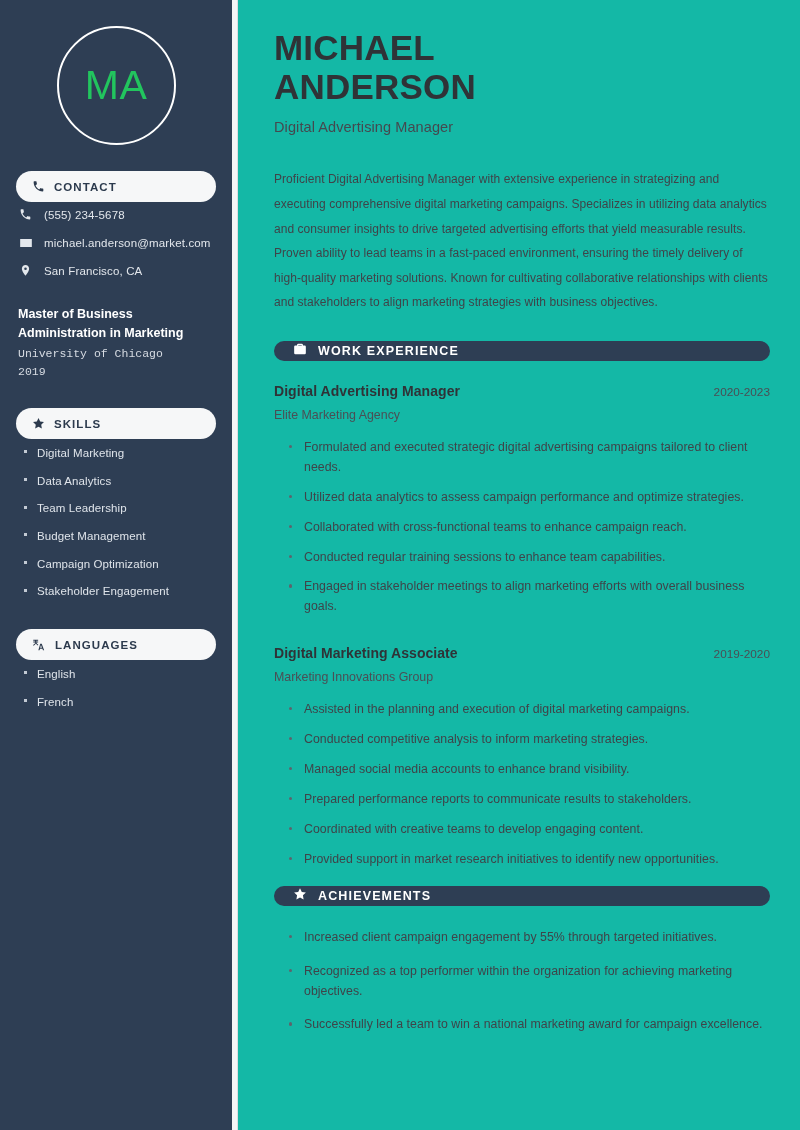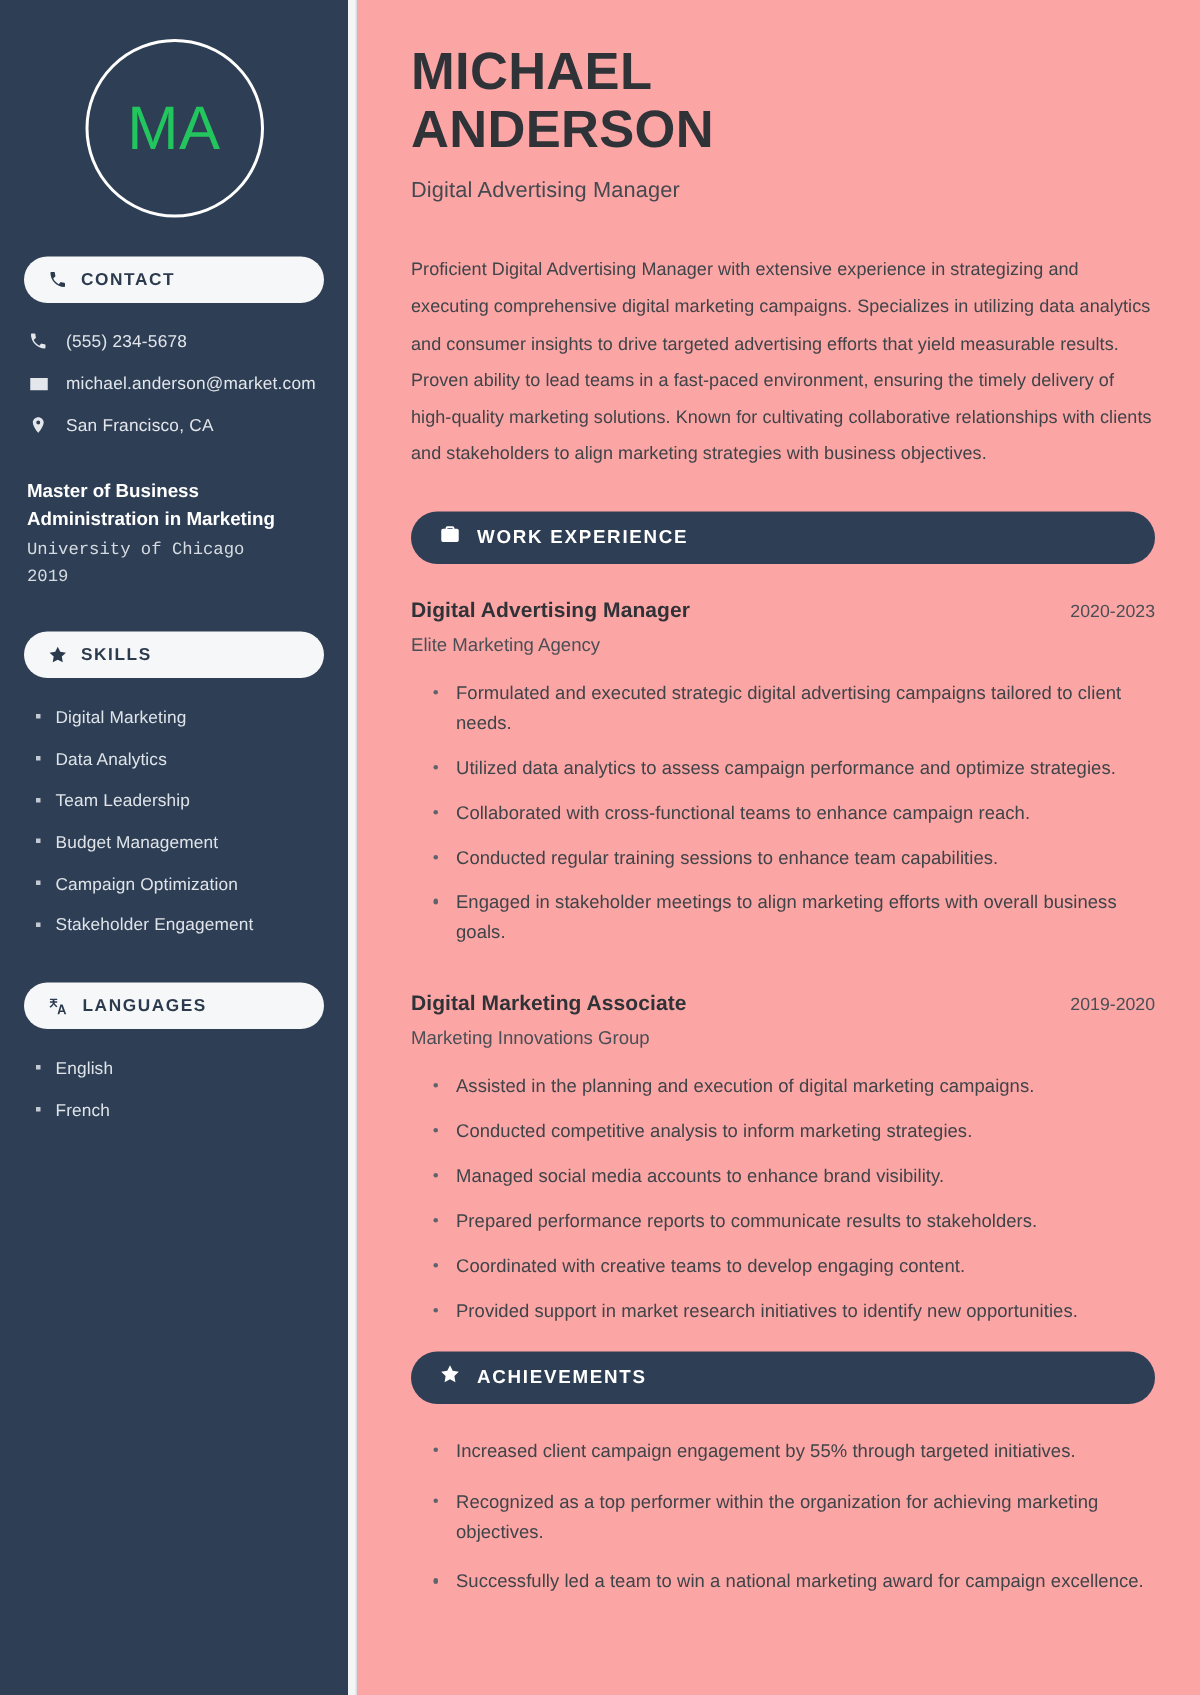--- a/index.html
+++ b/index.html
@@ -132,7 +132,7 @@
   .main {
     flex: 1;
     height: 1130px;
-    background: #fca5a5;
+    background: #14b8a6;
     padding: 28px 30px 0 36px;
   }
 

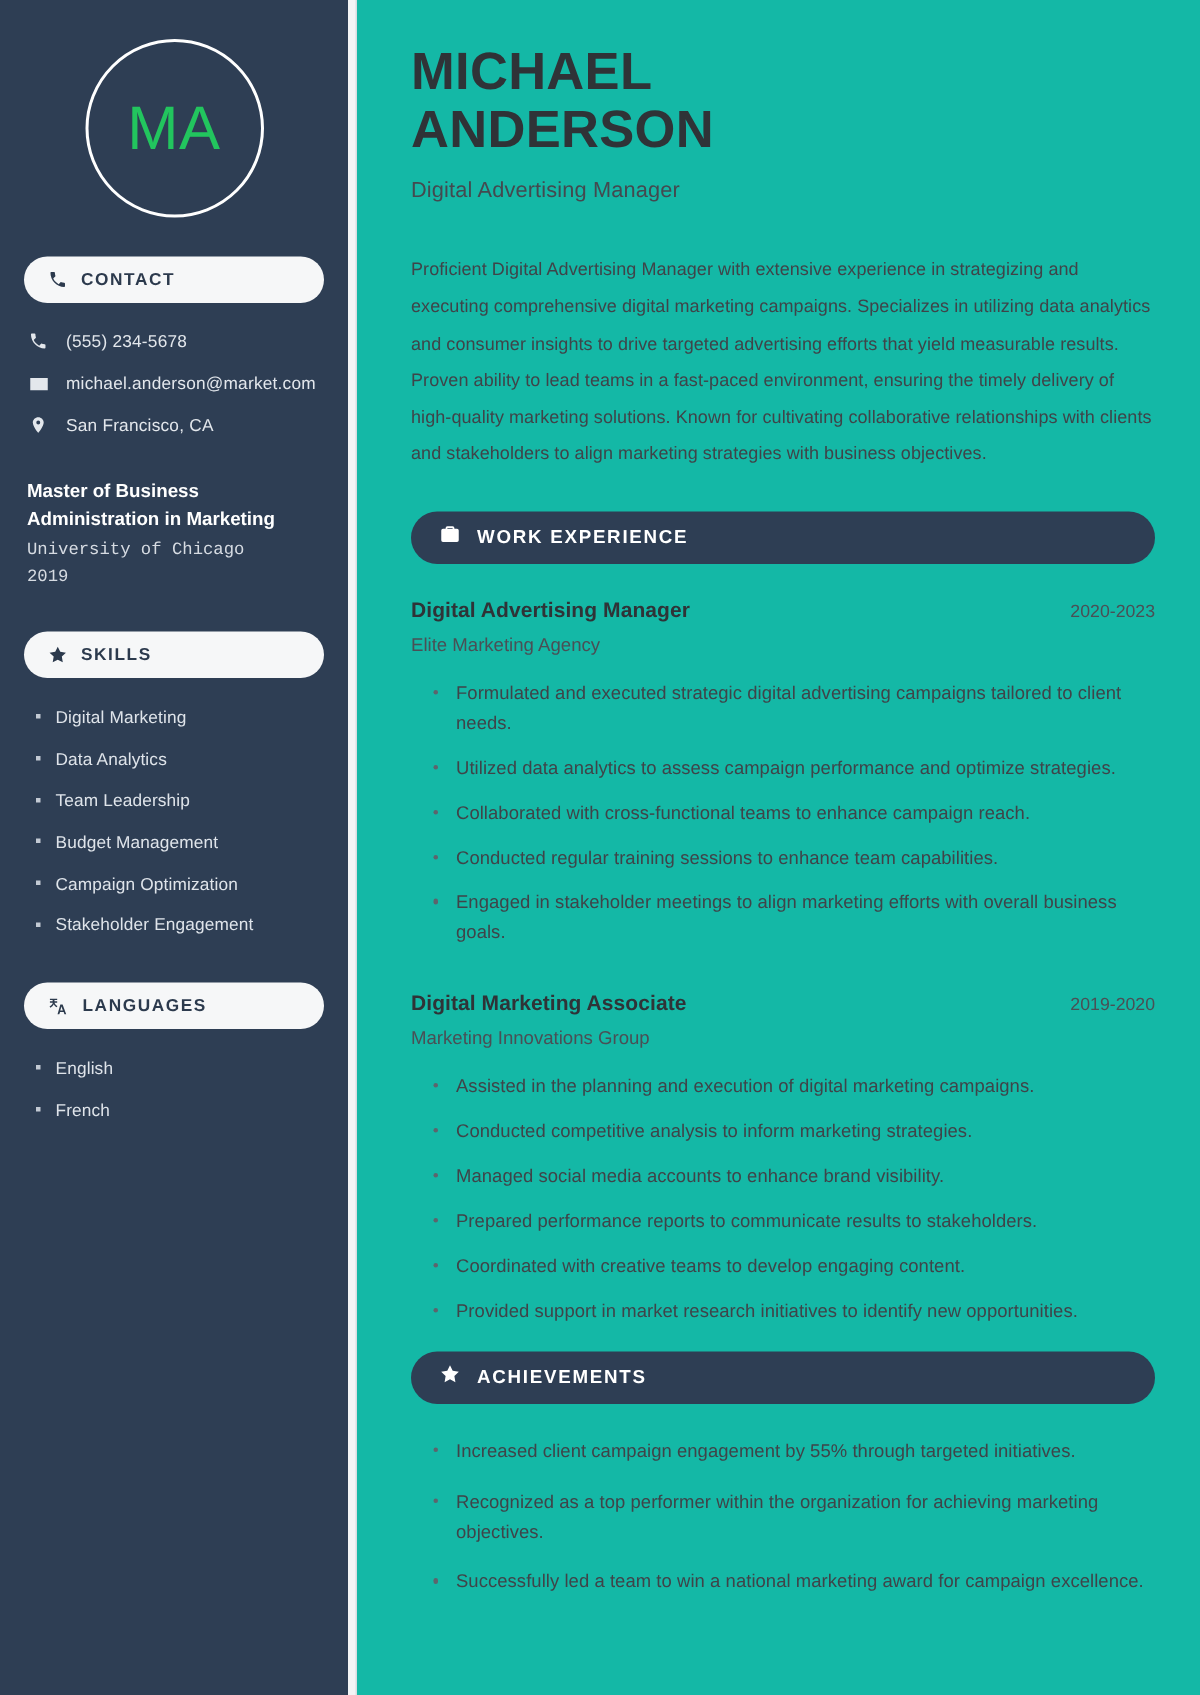--- a/index.html
+++ b/index.html
@@ -64,7 +64,6 @@
     align-items: center;
     padding: 0 16px;
     gap: 9px;
-    margin-bottom: 13px;
   }
   .pill-label {
     color: #2c3a4d;

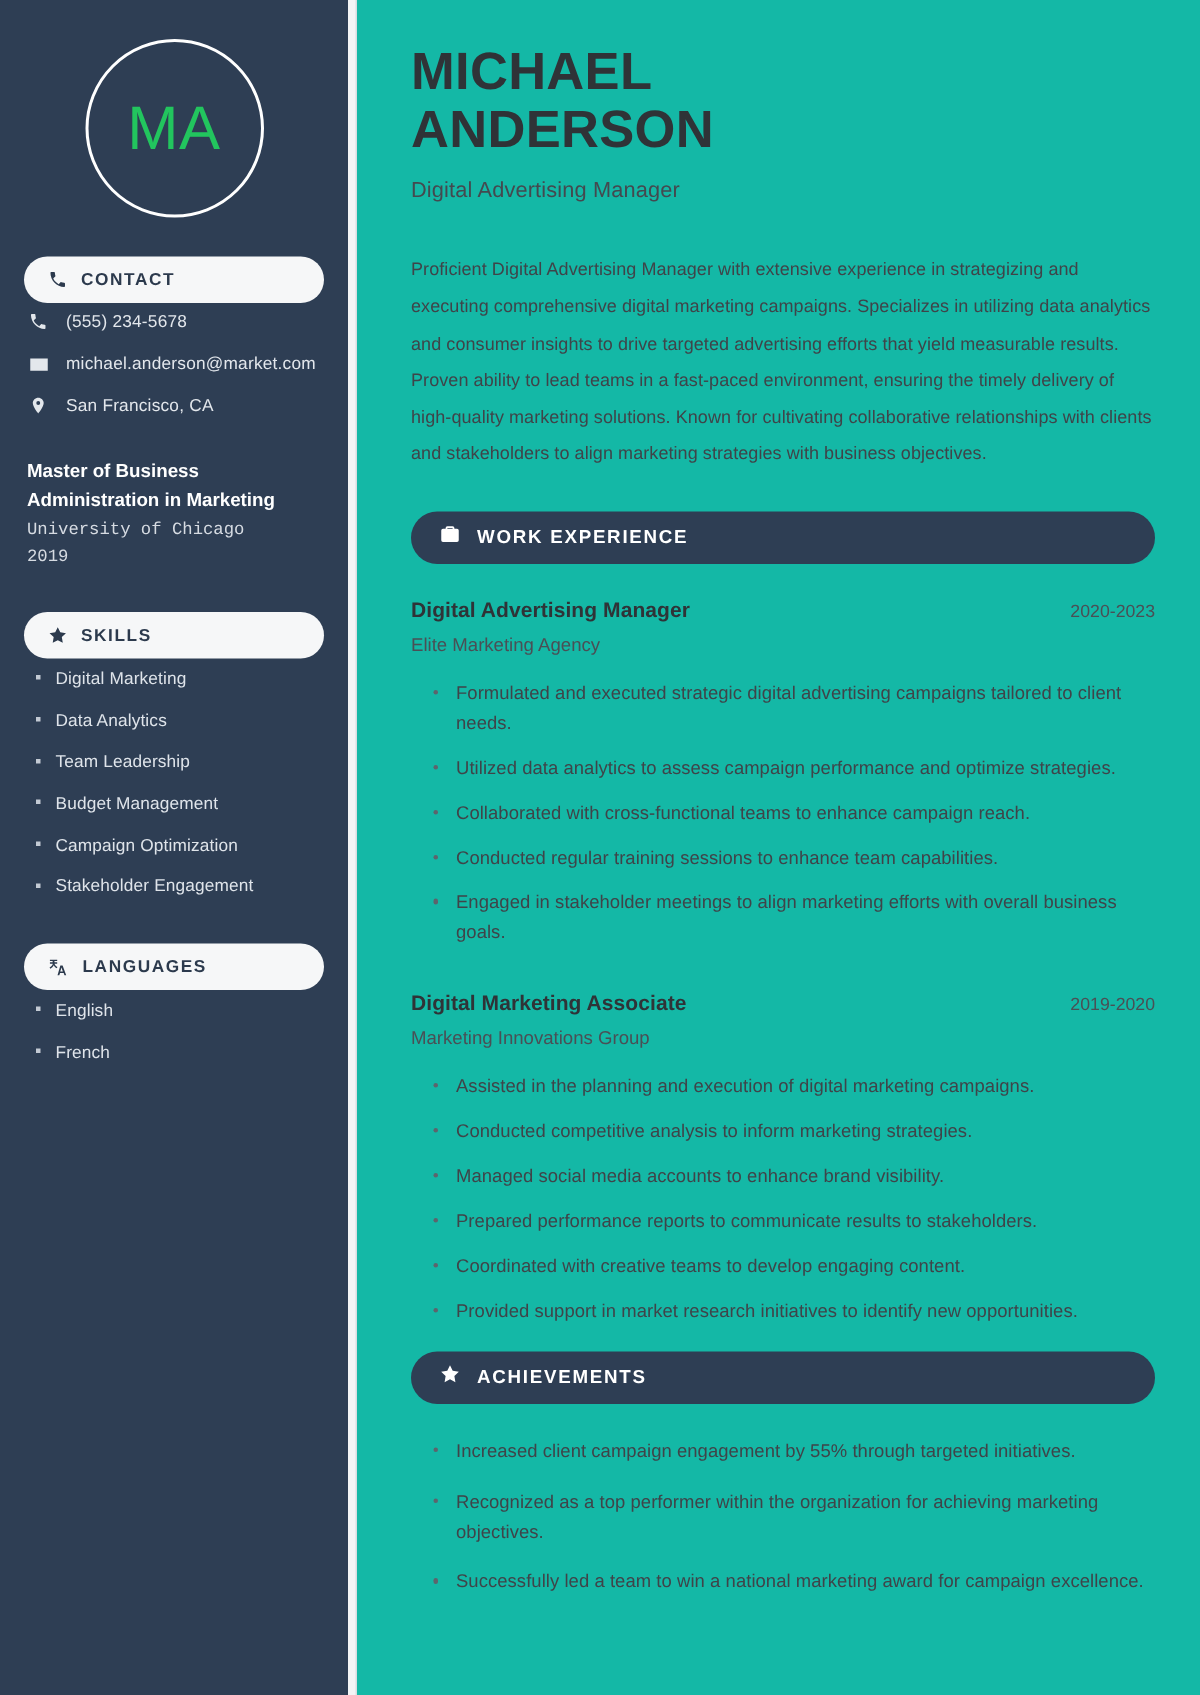--- a/index.html
+++ b/index.html
@@ -160,7 +160,7 @@
   .section-banner {
     background: #2e3e54;
     border-radius: 999px;
-    height: 35px;
+    height: 20px;
     display: flex;
     align-items: center;
     padding: 0 19px;

